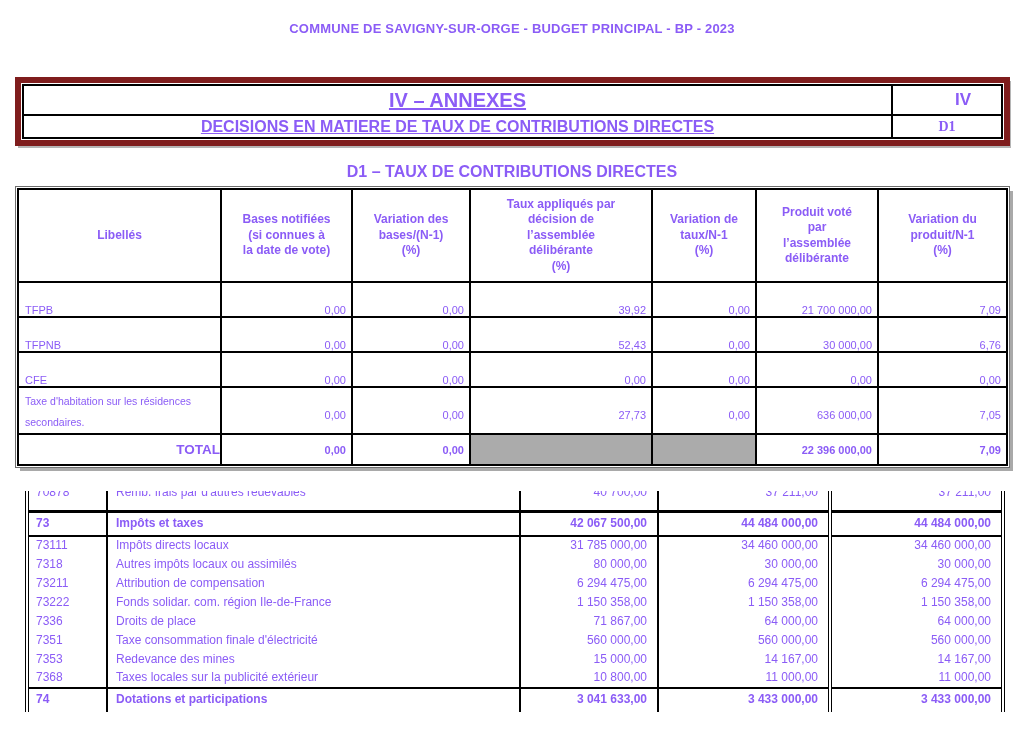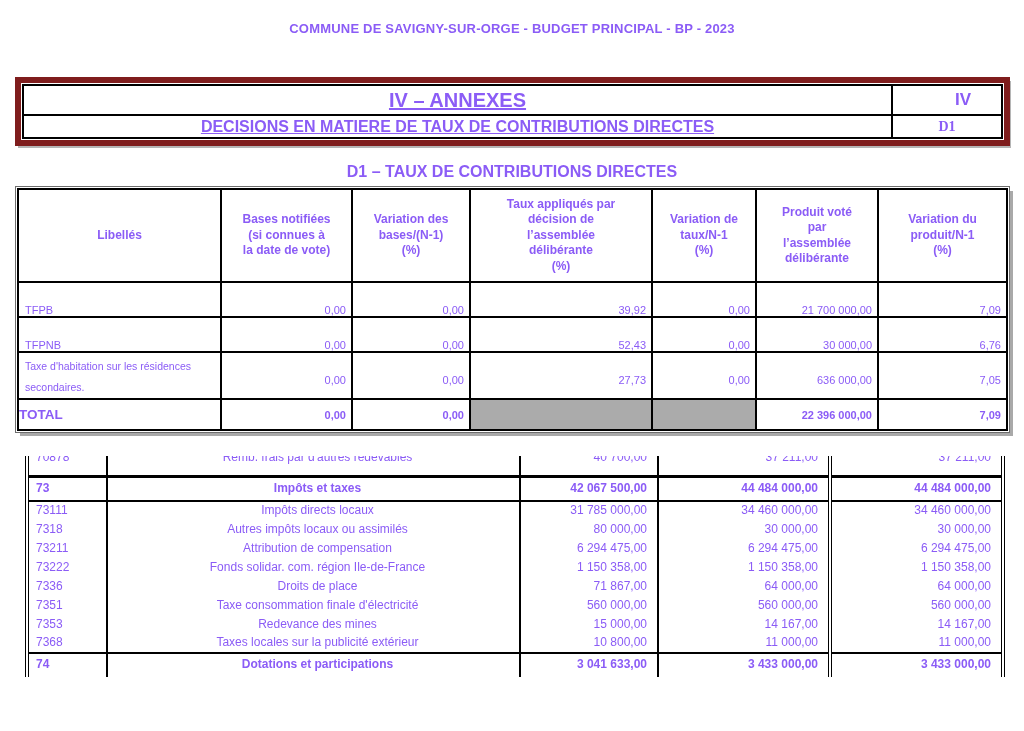--- a/index.html
+++ b/index.html
@@ -141,6 +141,15 @@
         <td class="num">30 000,00</td>
         <td class="num">6,76</td>
       </tr>
+      <tr class="data">
+        <td class="lbl">CFE</td>
+        <td class="num">0,00</td>
+        <td class="num">0,00</td>
+        <td class="num">0,00</td>
+        <td class="num">0,00</td>
+        <td class="num">0,00</td>
+        <td class="num">0,00</td>
+      </tr>
       <tr class="data r-th">
         <td class="lbl">Taxe d'habitation sur les résidences secondaires.</td>
         <td class="num">0,00</td>

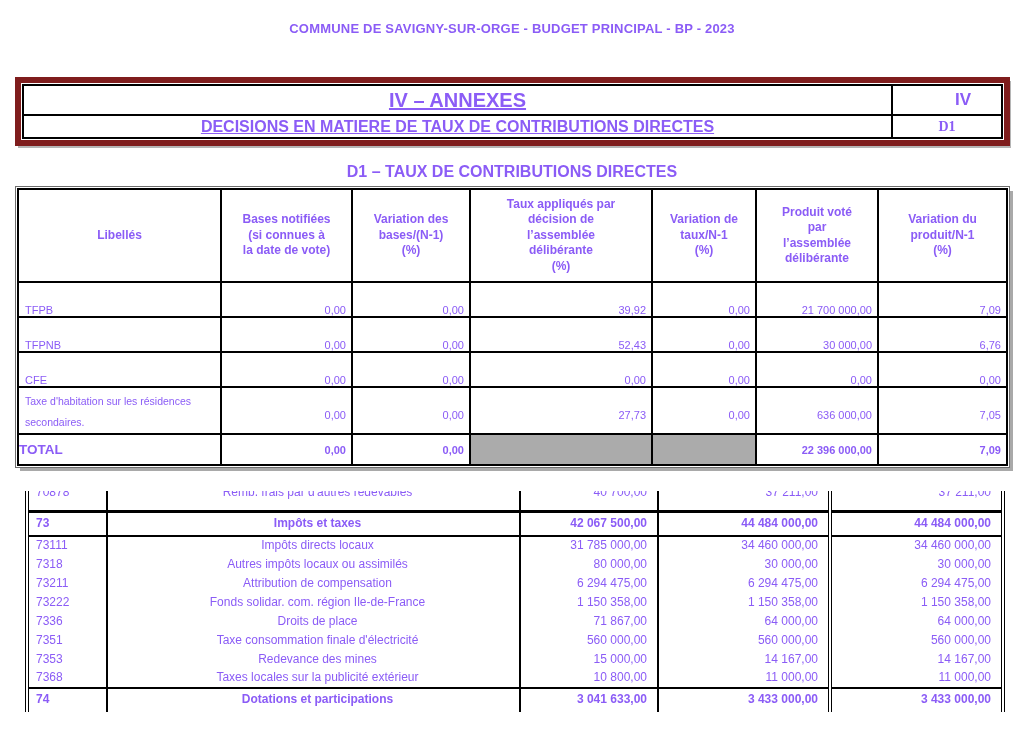--- a/index.html
+++ b/index.html
@@ -50,7 +50,7 @@
   .d1 tr.r-th td { height:38px; }
   .d1 tr.r-th td.lbl { font-size:10.5px; line-height:2.0; padding-top:3px; }
   .d1 tr.total td { height:31px; vertical-align:middle; font-weight:bold; }
-  .d1 tr.total td.total-lbl { text-align:left; font-size:13.5px; }
+  .d1 tr.total td.total-lbl { text-align:right; font-size:13.5px; }
   .d1 tr.total td.num { text-align:right; padding-right:5px; font-size:11px; }
   .d1 td.shaded { background:#ababab; }
   

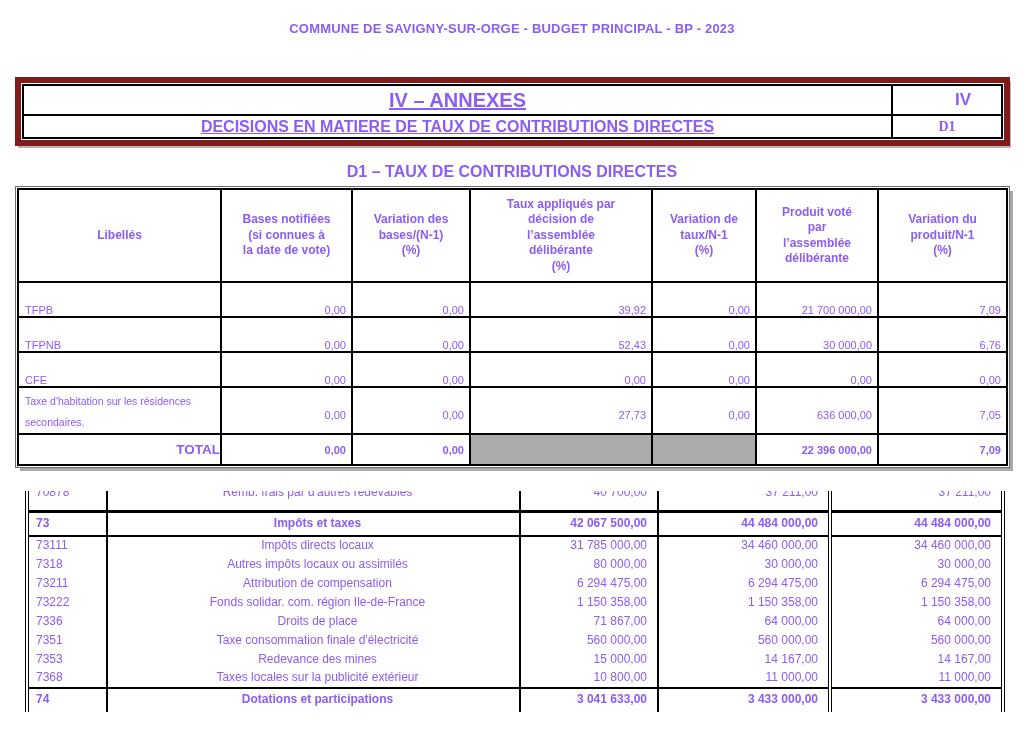--- a/index.html
+++ b/index.html
@@ -60,7 +60,7 @@
   .frag table { margin-top:-6px; width:100%; font-size:12px; }
   .bx td { padding:0; vertical-align:middle; line-height:1.1; overflow:hidden; white-space:nowrap; }
   .bx td.code { padding-left:7px; text-align:left; border-left:4px double #000; }
-  .bx td.albl { padding-left:8px; text-align:center; border-left:2px solid #000; }
+  .bx td.albl { padding-left:8px; text-align:left; border-left:2px solid #000; }
   .bx td.n1 { padding-right:10px; text-align:right; border-left:2px solid #000; }
   .bx td.n2 { padding-right:10px; text-align:right; border-left:2px solid #000; }
   .bx td.n3 { padding-right:10px; text-align:right; border-left:4px double #000; border-right:4px double #000; }

